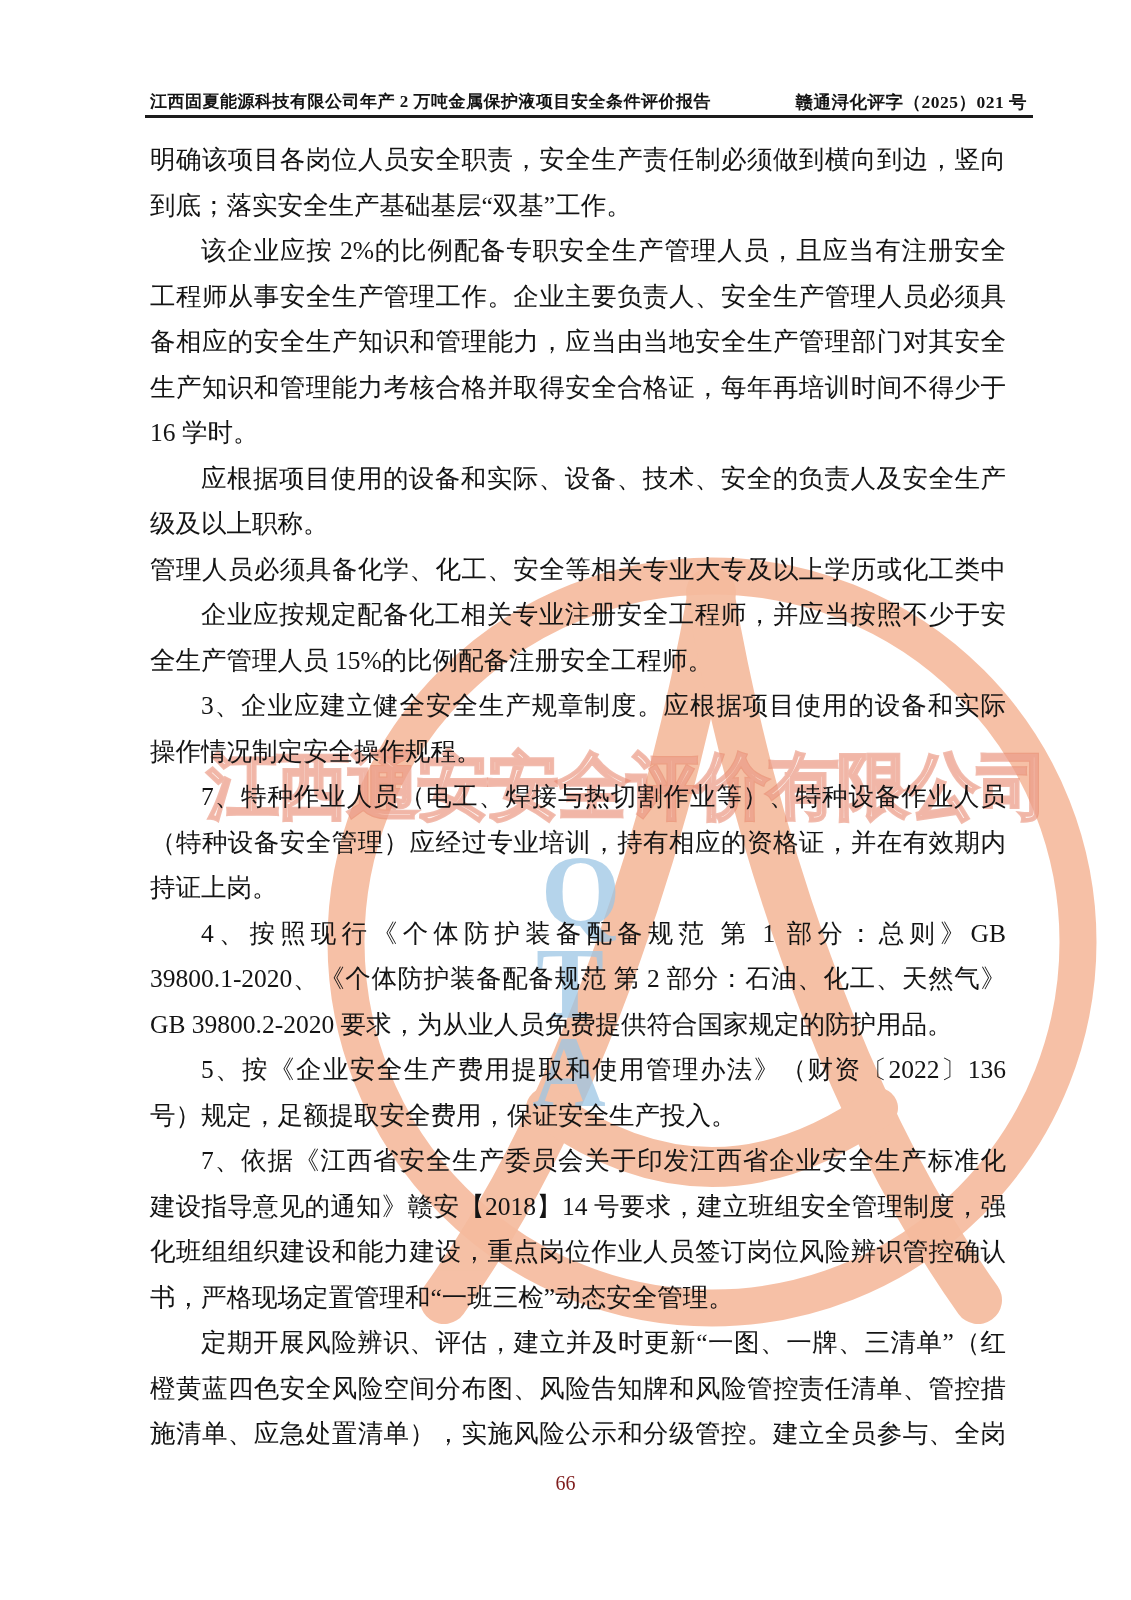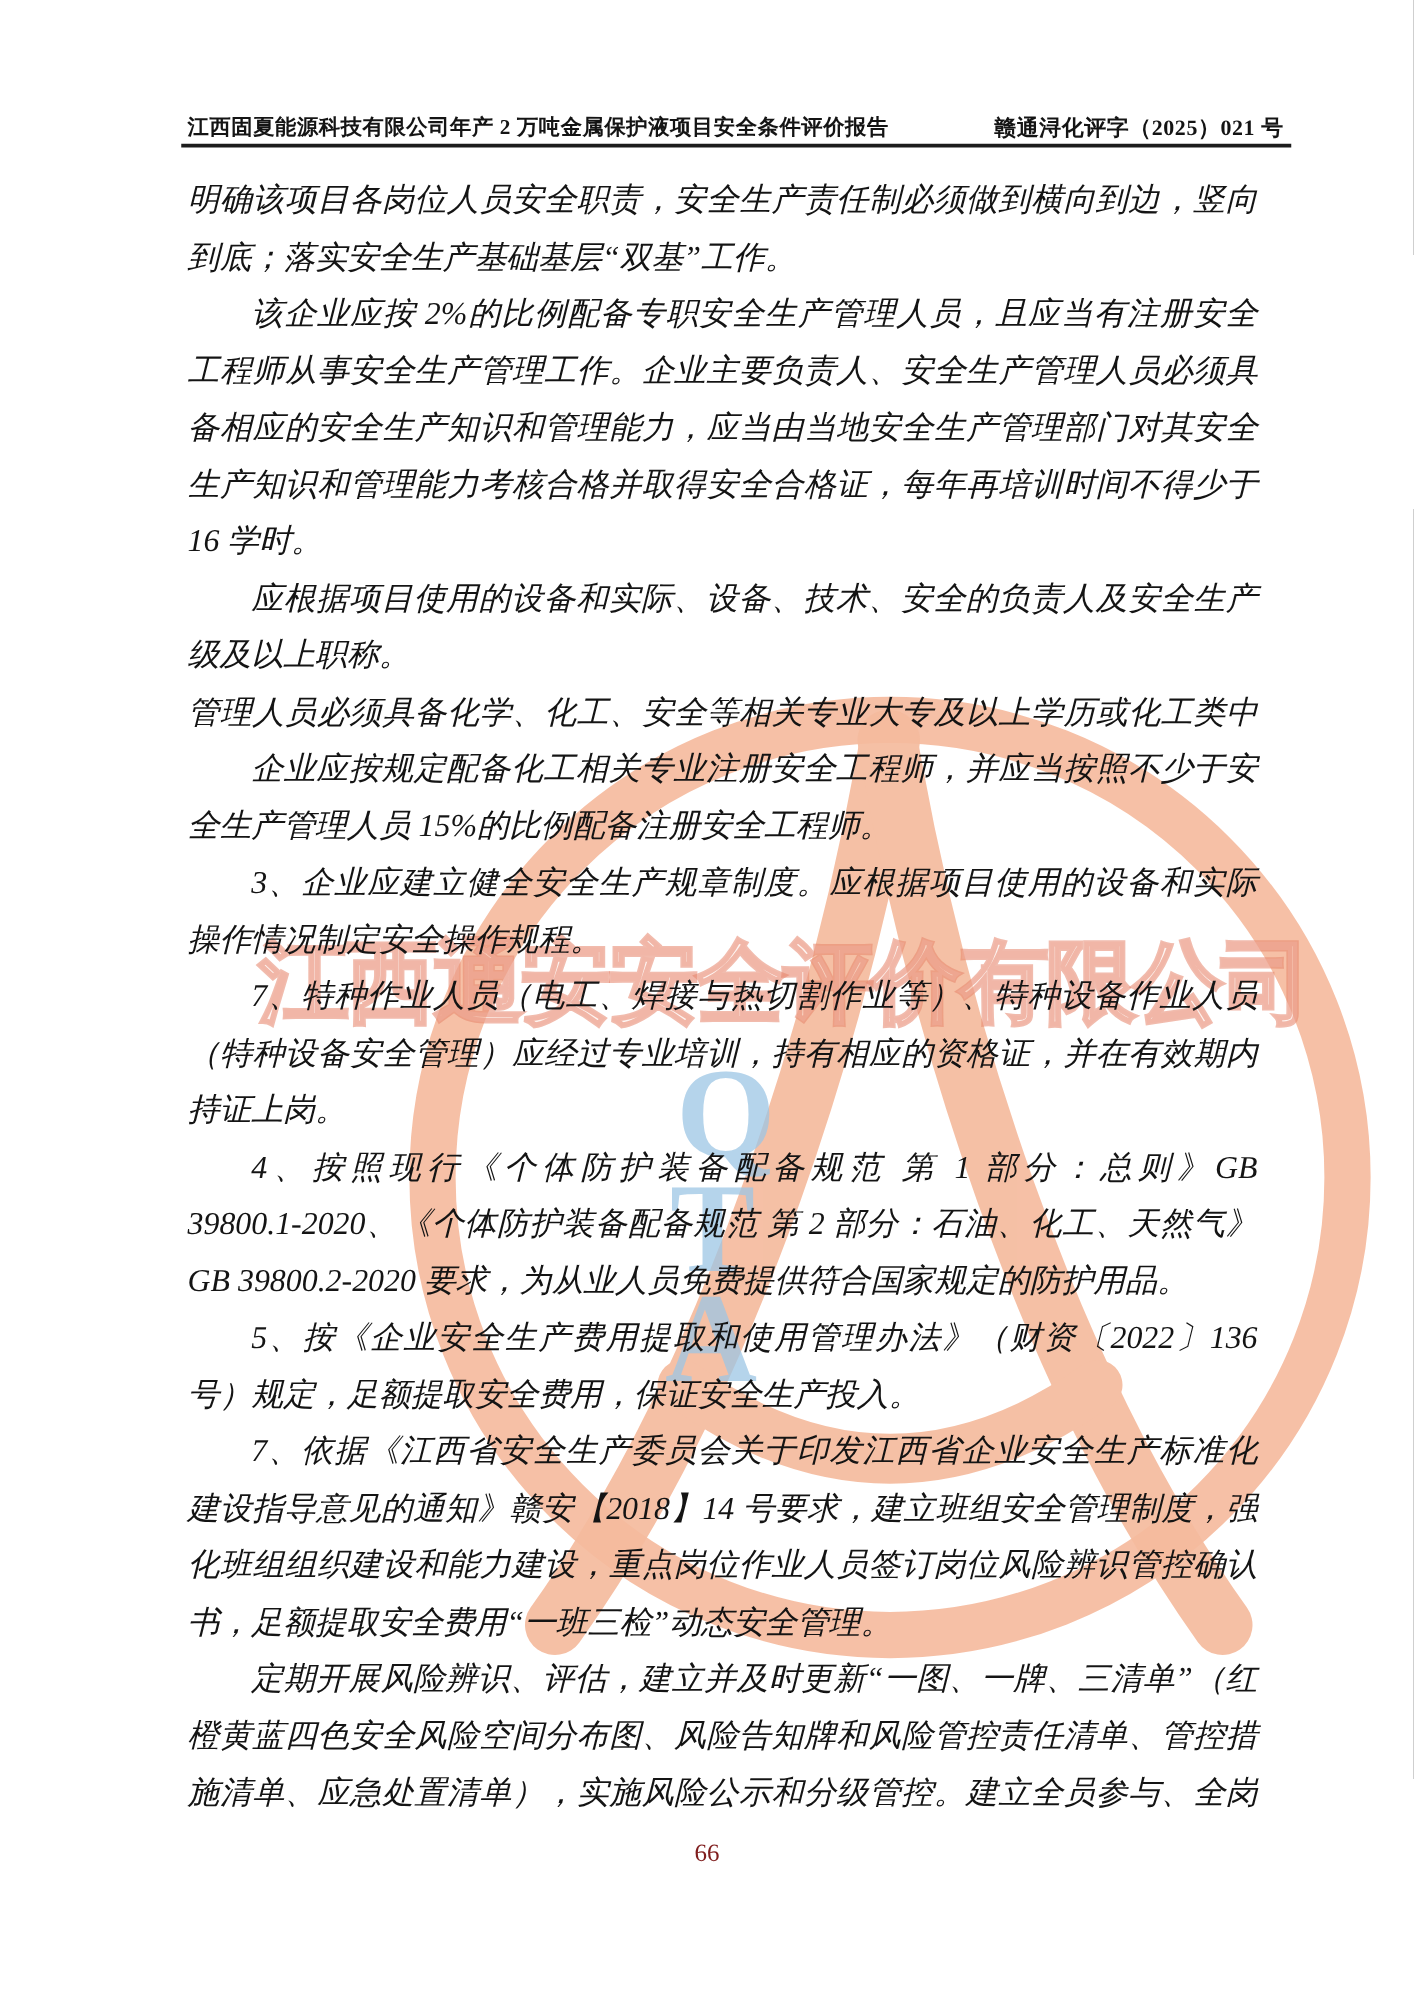--- a/index.html
+++ b/index.html
@@ -55,7 +55,7 @@
   
   .body-text {
     position:absolute; z-index:1;
-    left:150px; top:137px; width:856px;font-style:italic;
+    left:150px; top:137px; width:856px;
   }
   .bline {
     height:45.5px; line-height:45.5px;

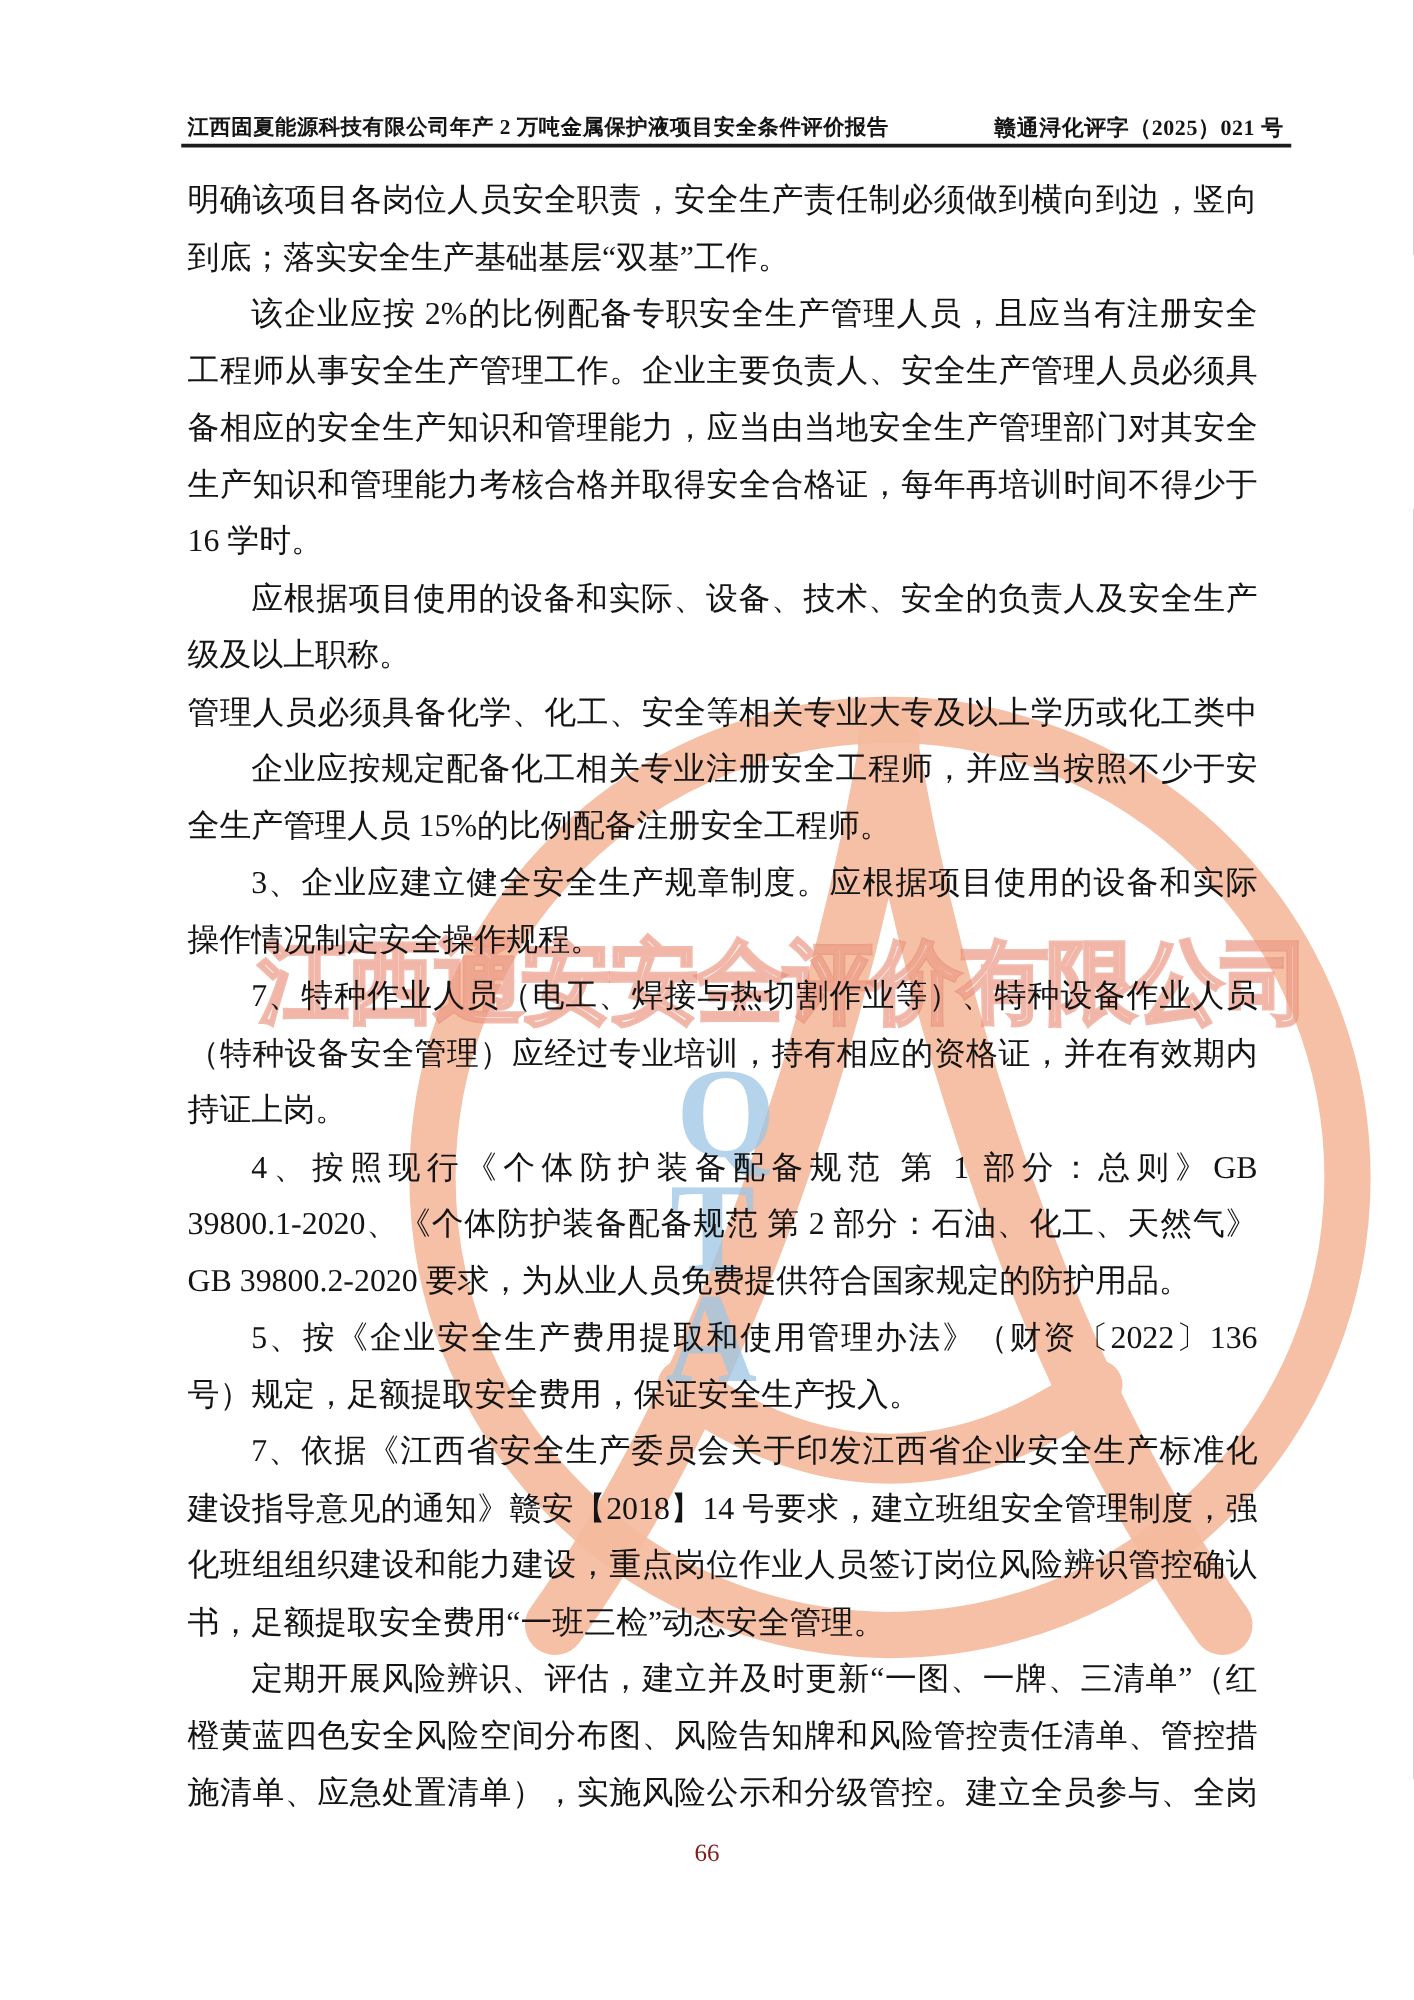--- a/index.html
+++ b/index.html
@@ -124,7 +124,7 @@
       <div class="bline ind just">7、依据《江西省安全生产委员会关于印发江西省企业安全生产标准化</div>
       <div class="bline just">建设指导意见的通知》赣安【2018】14 号要求，建立班组安全管理制度，强</div>
       <div class="bline just">化班组组织建设和能力建设，重点岗位作业人员签订岗位风险辨识管控确认</div>
-      <div class="bline">书，足额提取安全费用“一班三检”动态安全管理。</div>
+      <div class="bline">书，严格现场定置管理和“一班三检”动态安全管理。</div>
       <div class="bline ind just">定期开展风险辨识、评估，建立并及时更新“一图、一牌、三清单”（红</div>
       <div class="bline just">橙黄蓝四色安全风险空间分布图、风险告知牌和风险管控责任清单、管控措</div>
       <div class="bline just">施清单、应急处置清单），实施风险公示和分级管控。建立全员参与、全岗</div>

